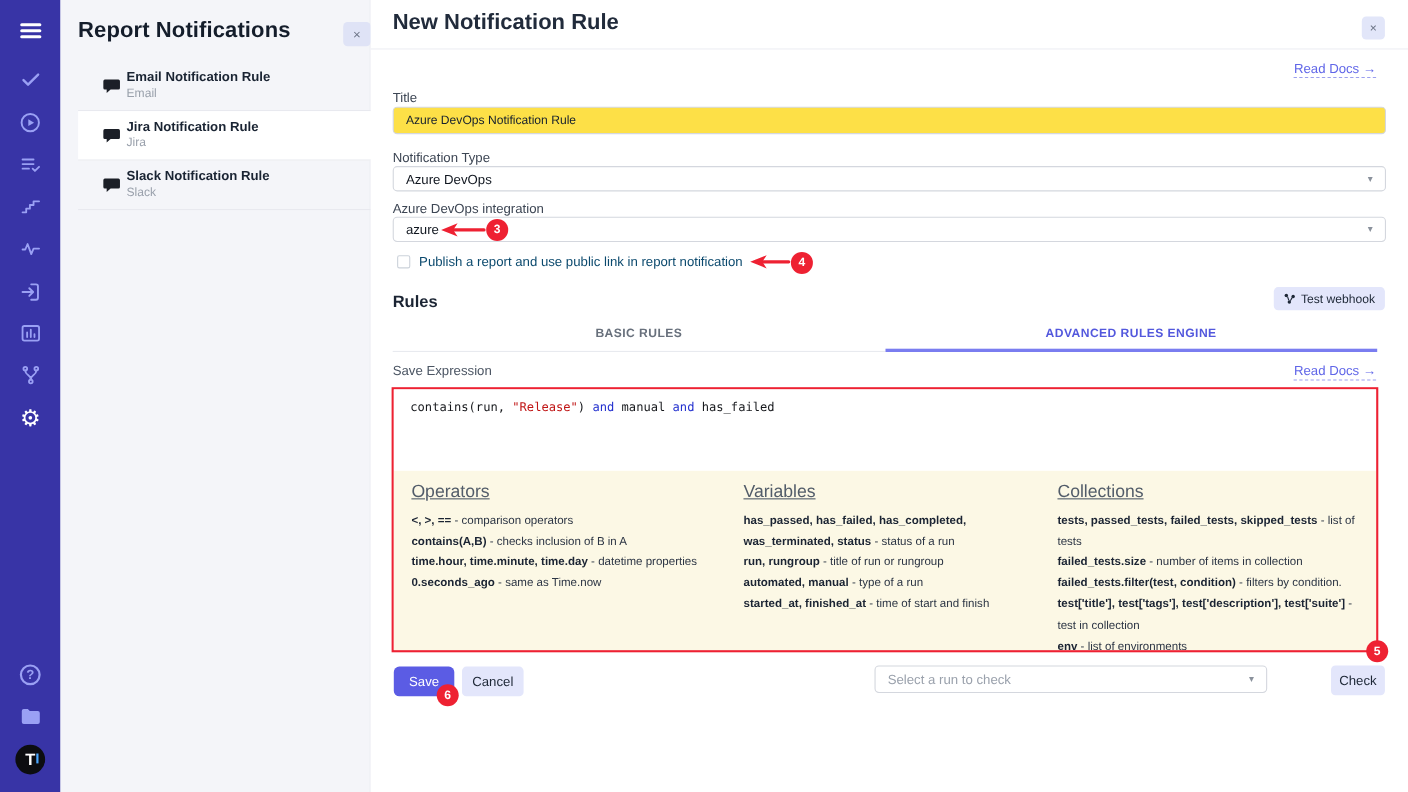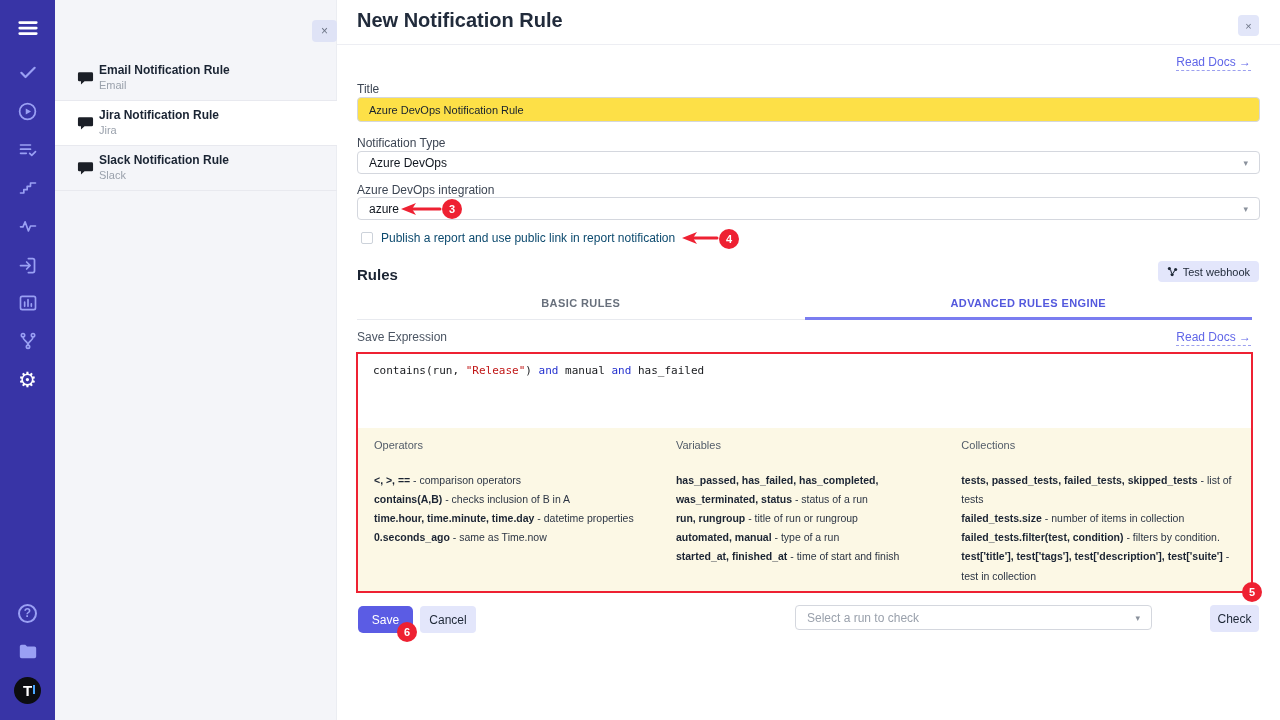--- a/index.html
+++ b/index.html
@@ -150,6 +150,7 @@
   </nav>
 
   <aside class="panel">
+    <div class="panel-title">Report Notifications</div>
     <div class="panel-close">×</div>
     <div class="rule-list">
     <div class="item">

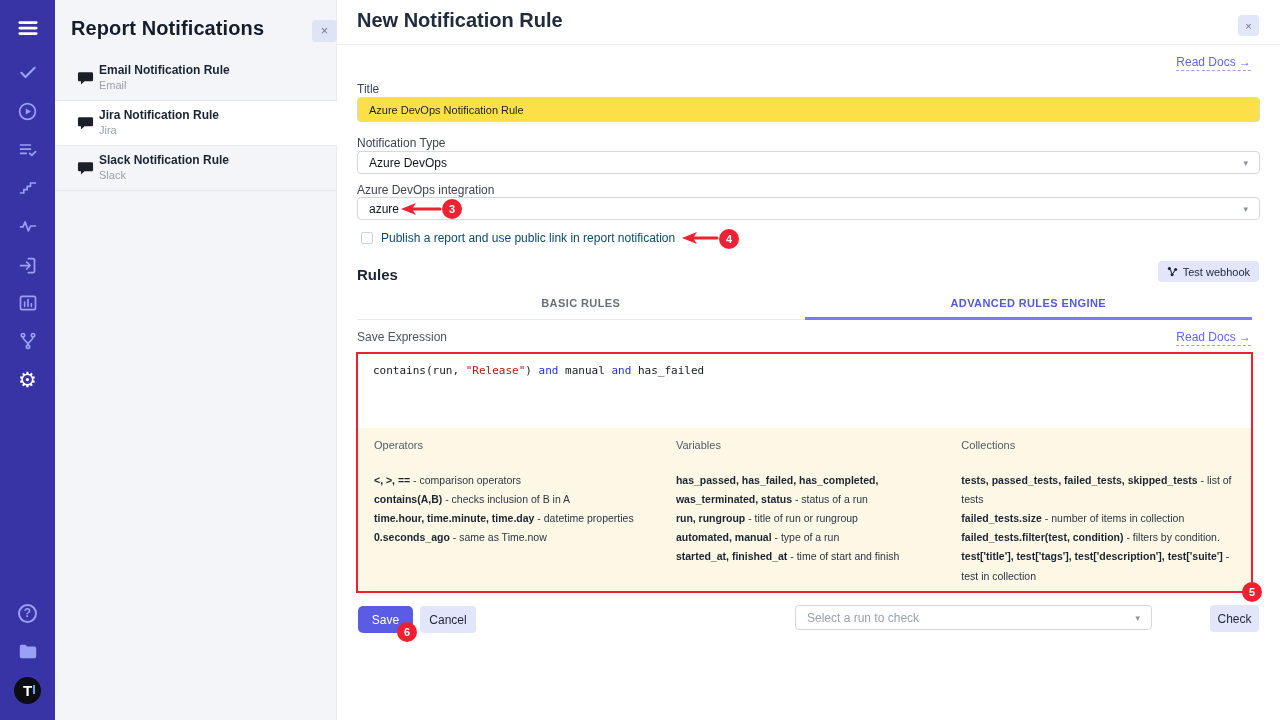--- a/index.html
+++ b/index.html
@@ -21,7 +21,7 @@
   .panel { position:absolute; left:55px; top:0; width:282px; height:720px; background:#f4f5f9; border-right:1px solid #ebedf2; }
   .panel-title { position:absolute; left:16px; top:17px; font-size:20px; font-weight:700; color:#141d2b; letter-spacing:0.1px; }
   .panel-close { position:absolute; left:257px; top:20px; width:25px; height:22px; background:#dfe3f6; border-radius:4px; color:#6b7385; font-size:12px; display:flex; align-items:center; justify-content:center; cursor:pointer; }
-  .rule-list { position:absolute; left:0; top:56px; width:282px; }
+  .rule-list { position:absolute; left:16px; top:56px; width:282px; }
   .item { height:45px; border-bottom:1px solid #e8e9ef; position:relative; cursor:pointer; }
   .item.active { background:#ffffff; }
   .item .bubble { position:absolute; left:22px; top:14px; }

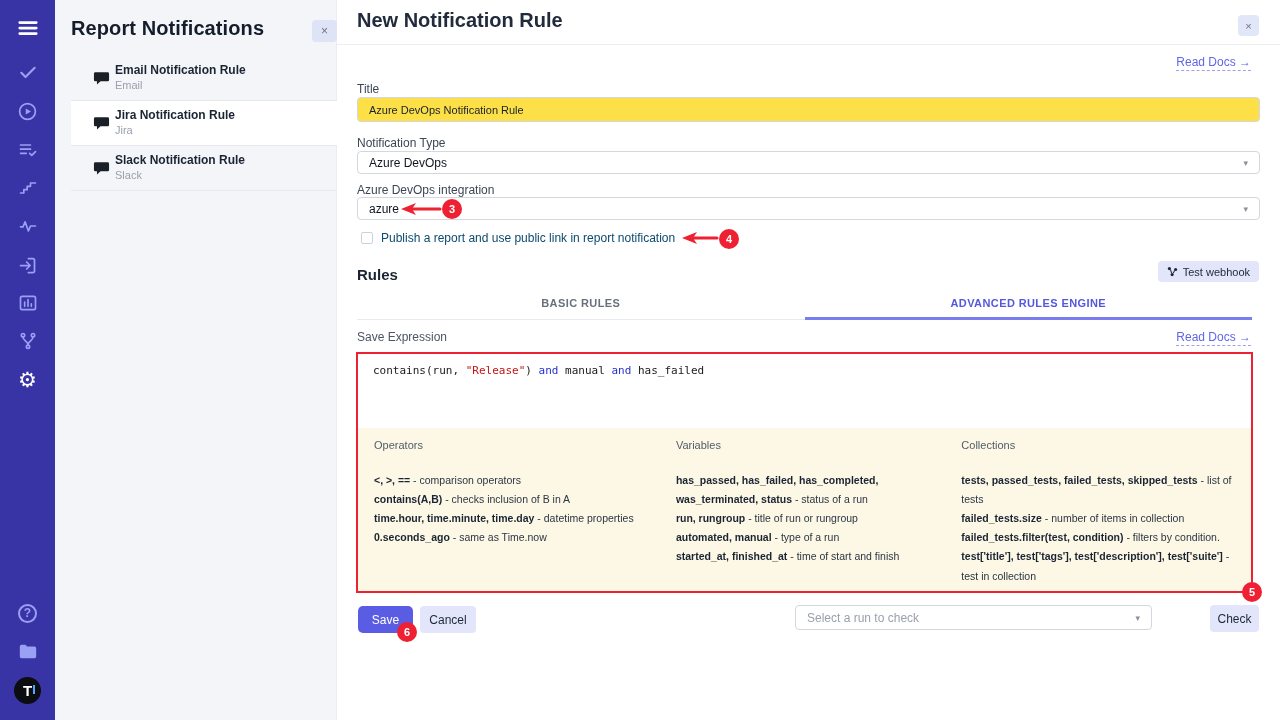--- a/index.html
+++ b/index.html
@@ -60,7 +60,7 @@
   .seg-plain { color:#16181c; } .seg-string { color:#c01515; } .seg-keyword { color:#2330cf; }
 
   .help { position:absolute; left:0; top:74px; width:893px; height:163px; background:#fcf8e5; padding:11px 16px; display:grid; grid-template-columns:1.03fr 0.97fr 1fr; column-gap:20px; overflow:hidden; }
-  .help-header { font-size:11px; color:#525c69; margin-bottom:20px; }
+  .help-header { font-size:16px; color:#525c69; margin-bottom:7px;text-decoration:underline; }
   .help-entry { font-size:10.5px; color:#2c3544; line-height:1.82; }
   .help-entry b { color:#1b2433; font-weight:700; }
 

